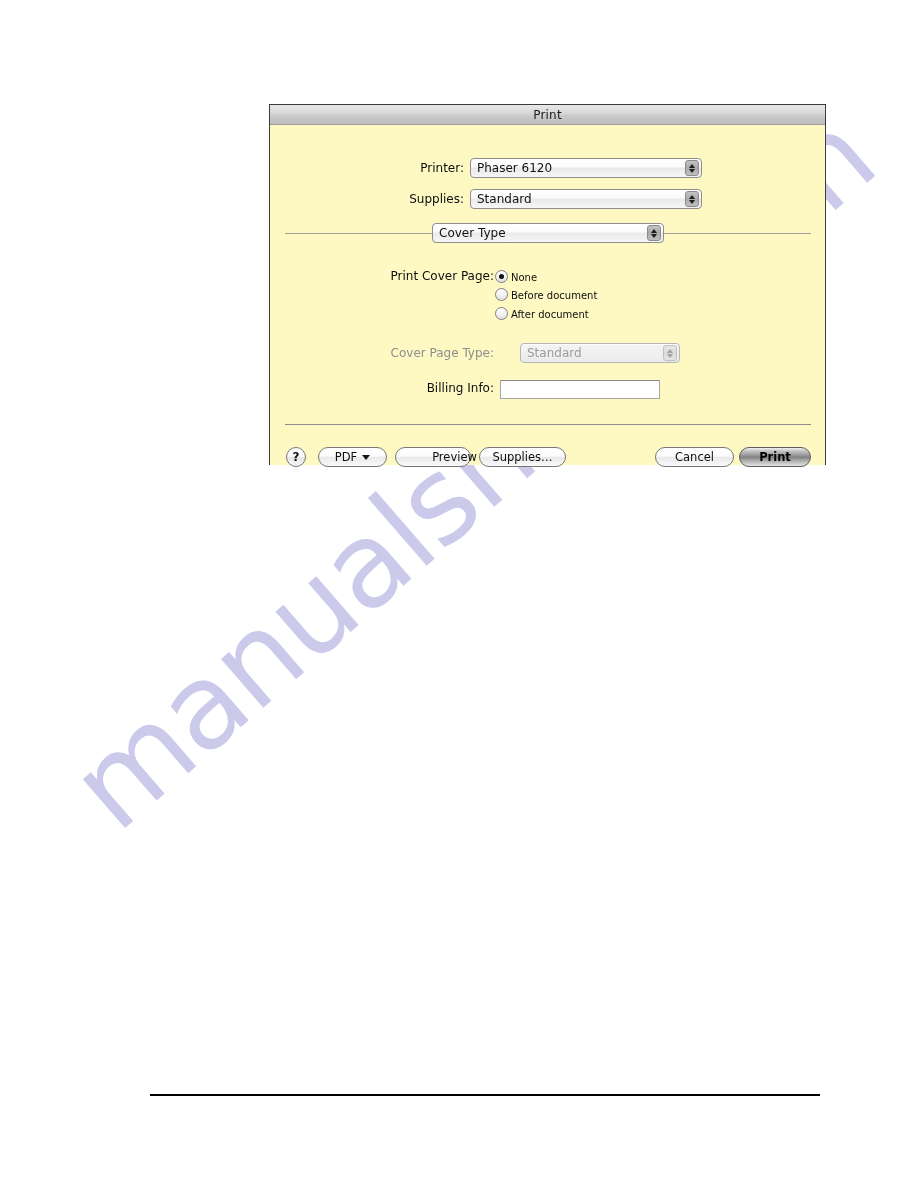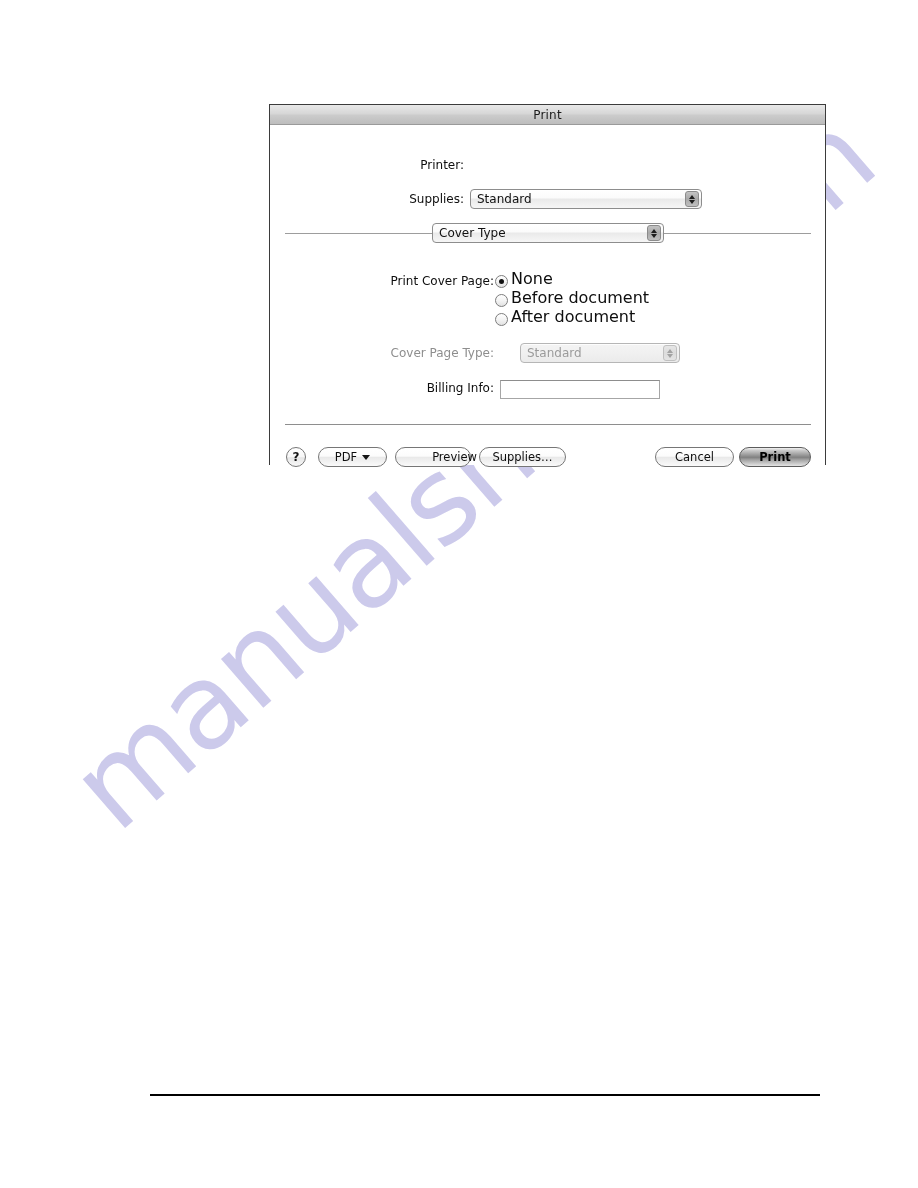--- a/index.html
+++ b/index.html
@@ -85,7 +85,7 @@
   .dialog-body {
     position: relative;
     height: 340px;
-    background: #ffffff;
+    background: #fef9c3;
   }
 
   

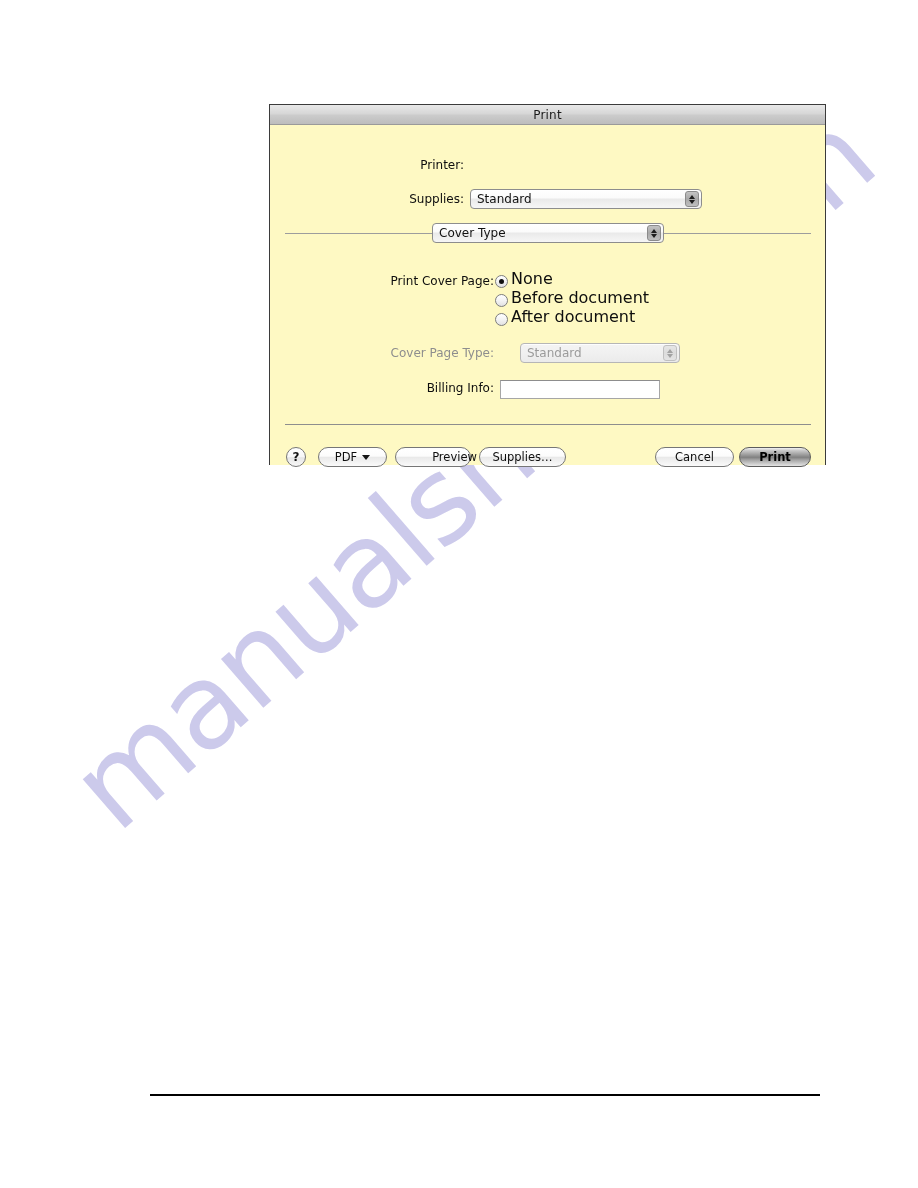--- a/index.html
+++ b/index.html
@@ -299,6 +299,13 @@
 
     <div class="field-row" style="left:105px; top:33px; width:427px;">
       <span class="field-label" style="width:89px;">Printer:</span>
+      <div class="popup" style="width:232px; margin-left:6px;">
+        <span class="popup-value">Phaser 6120</span>
+        <span class="stepper">
+          <span class="tri up"></span>
+          <span class="tri down"></span>
+        </span>
+      </div>
     </div>
 
     <div class="field-row" style="left:105px; top:64px; width:427px;">

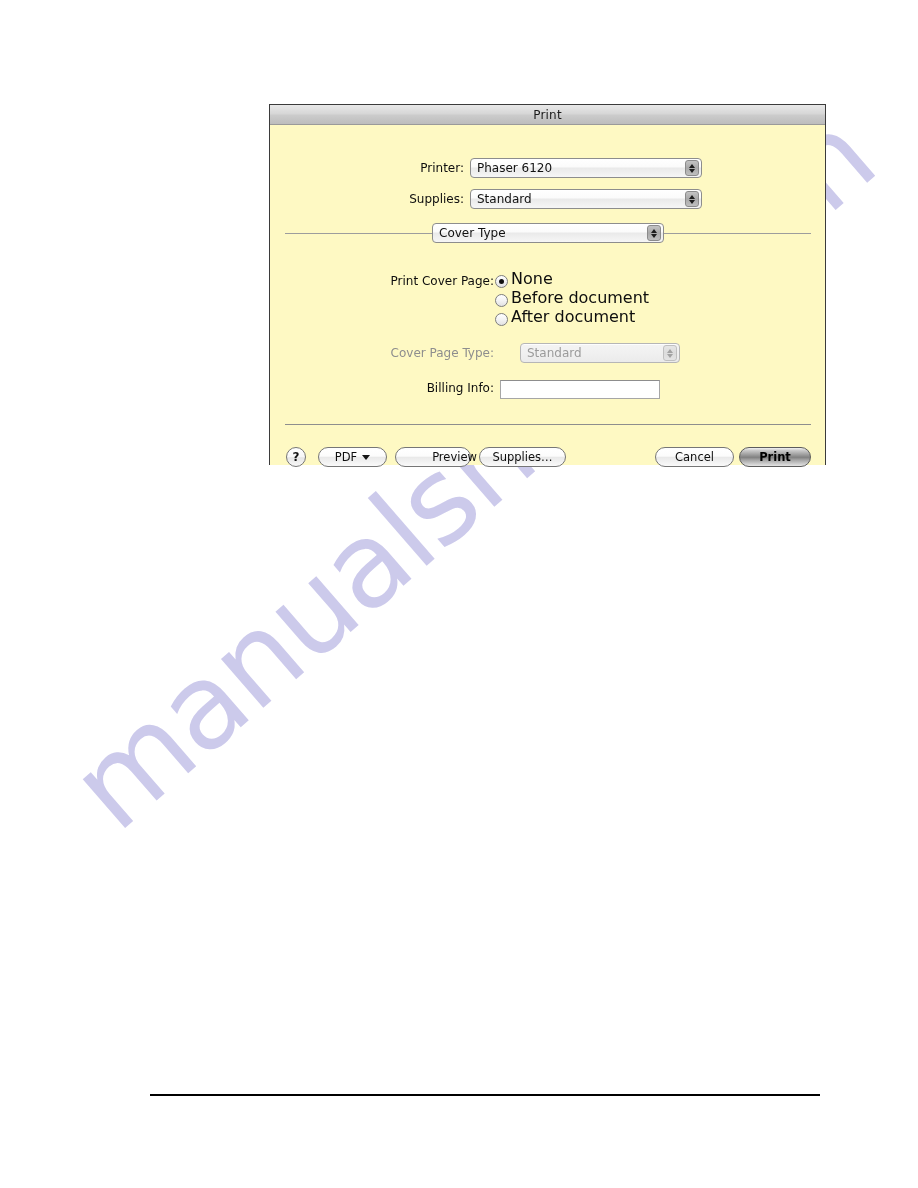--- a/index.html
+++ b/index.html
@@ -198,7 +198,7 @@
   }
   .radio.checked .dot { display: block; }
   .radio-label {
-    font-size: 16px;
+    font-size: 10px;
     color: #0e0e0e;
     margin-left: 3px;
     white-space: nowrap;

